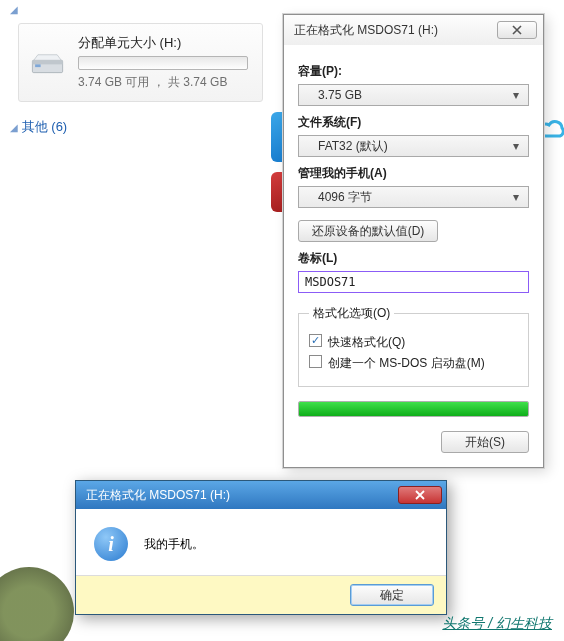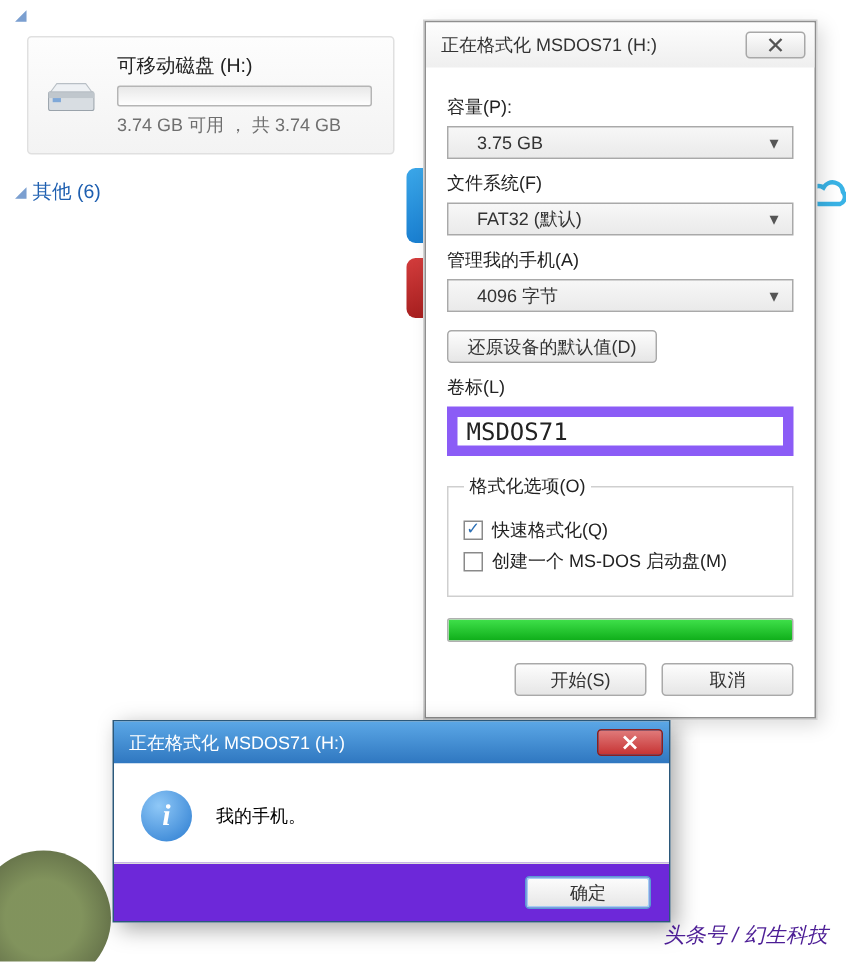--- a/index.html
+++ b/index.html
@@ -85,7 +85,7 @@
       <path d="M10 6 L38 6 L44 14 L4 14 Z" fill="#eef1f4" stroke="#b8bfc5"></path>
     </svg>
     <div class="device-info">
-      <div class="device-title">可移动磁盘 (H:)</div>
+      <div class="device-title">分配单元大小 (H:)</div>
       <div class="progress-outer"></div>
       <div class="device-sub">3.74 GB 可用 ， 共 3.74 GB</div>
     </div>

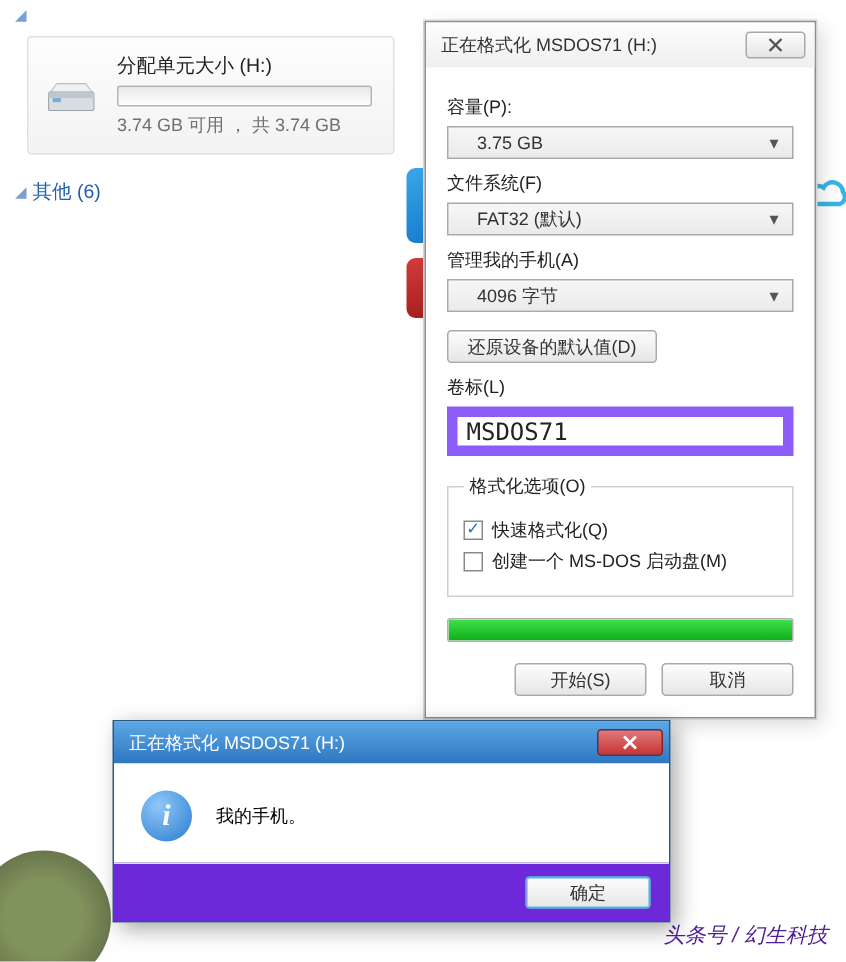--- a/index.html
+++ b/index.html
@@ -38,7 +38,7 @@
 .dialog-title .spacer { flex: 1; }
 .close-btn { width: 40px; height: 18px; border: 1px solid #a8a8a8; border-radius: 3px; background: linear-gradient(#fdfdfd,#e5e5e5); display: flex; align-items: center; justify-content: center; cursor: pointer; }
 .dialog-body { padding: 10px 14px 14px 14px; }
-.field-label { font-size: 12px; color: #222; margin: 8px 0 4px 0; }
+.field-label { font-size: 12px; color: #222; margin: 8px 0 4px 0; font-weight: bold; }
 .combo { width: 100%; height: 22px; border: 1px solid #a9a9a9; background: linear-gradient(#f7f7f7,#eaeaea); display: flex; align-items: center; padding: 0 19px; font-size: 12px; color: #333; position: relative; }
 .combo .arrow { position: absolute; right: 4px; top: 3px; width: 16px; height: 14px; display: flex; align-items: center; justify-content: center; color: #555; }
 .btn { height: 22px; border: 1px solid #a9a9a9; border-radius: 3px; background: linear-gradient(#fdfdfd,#e6e6e6); display: inline-flex; align-items: center; justify-content: center; padding: 0 10px; font-size: 12px; color: #333; cursor: pointer; }

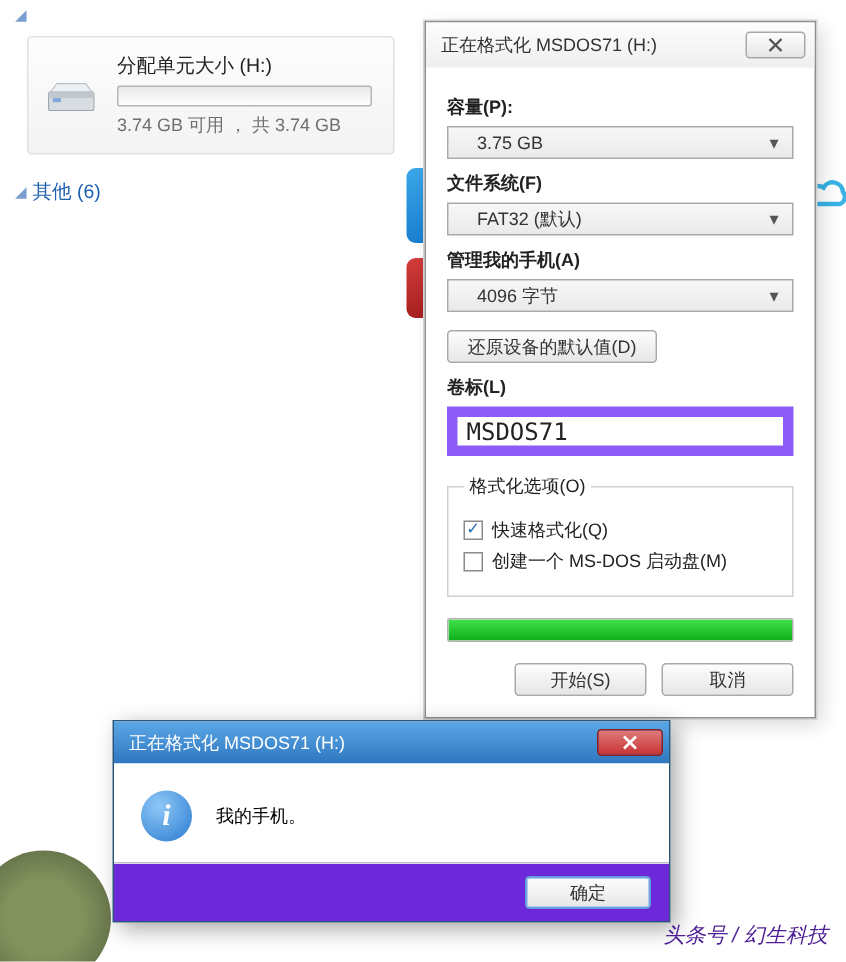--- a/index.html
+++ b/index.html
@@ -43,7 +43,7 @@
 .combo .arrow { position: absolute; right: 4px; top: 3px; width: 16px; height: 14px; display: flex; align-items: center; justify-content: center; color: #555; }
 .btn { height: 22px; border: 1px solid #a9a9a9; border-radius: 3px; background: linear-gradient(#fdfdfd,#e6e6e6); display: inline-flex; align-items: center; justify-content: center; padding: 0 10px; font-size: 12px; color: #333; cursor: pointer; }
 .restore-btn { margin-top: 12px; width: 140px; }
-.text-input { width: 100%; height: 33px; border: 7px solid #8b5cf6; padding: 0 6px; font-size: 16px; color: #222; background: #fff; font-family: "SimSun", monospace; }
+.text-input { width: 100%; height: 22px; border: 1px solid #8b5cf6; padding: 0 6px; font-size: 12px; color: #222; background: #fff; font-family: "SimSun", monospace; }
 .fieldset { border: 1px solid #cfcfcf; margin-top: 12px; padding: 8px 10px 10px 10px; }
 .fieldset legend { font-size: 12px; color: #222; padding: 0 4px; }
 .checkbox-row { display: flex; align-items: center; gap: 6px; margin: 4px 0; font-size: 12px; color: #222; }

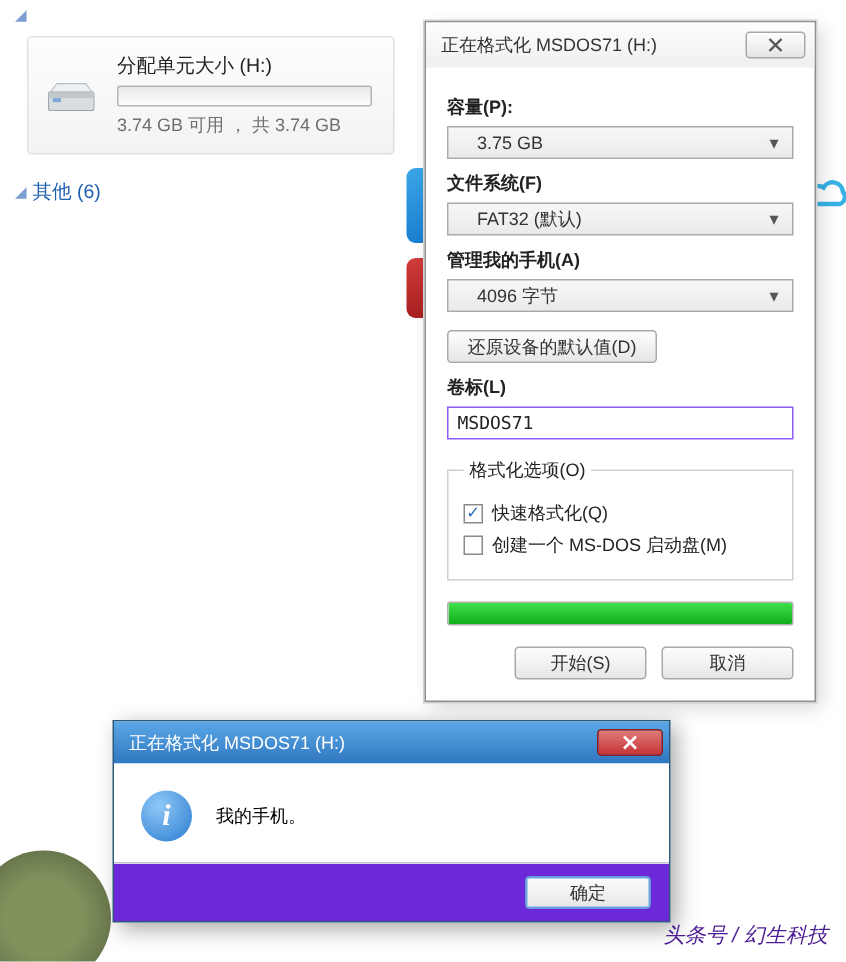--- a/index.html
+++ b/index.html
@@ -46,7 +46,7 @@
 .text-input { width: 100%; height: 22px; border: 1px solid #8b5cf6; padding: 0 6px; font-size: 12px; color: #222; background: #fff; font-family: "SimSun", monospace; }
 .fieldset { border: 1px solid #cfcfcf; margin-top: 12px; padding: 8px 10px 10px 10px; }
 .fieldset legend { font-size: 12px; color: #222; padding: 0 4px; }
-.checkbox-row { display: flex; align-items: center; gap: 6px; margin: 4px 0; font-size: 12px; color: #222; }
+.checkbox-row { display: flex; gap: 6px; margin: 4px 0; font-size: 12px; color: #222; }
 .checkbox { width: 13px; height: 13px; border: 1px solid #8a8a8a; background: #fff; display: flex; align-items: center; justify-content: center; }
 .checkbox.checked::after { content: "✓"; color: #2b6fb5; font-size: 11px; line-height: 1; }
 .progress-bar { margin-top: 14px; height: 16px; border: 1px solid #b0b0b0; border-radius: 2px; background: linear-gradient(#f0f0f0,#e4e4e4); overflow: hidden; }

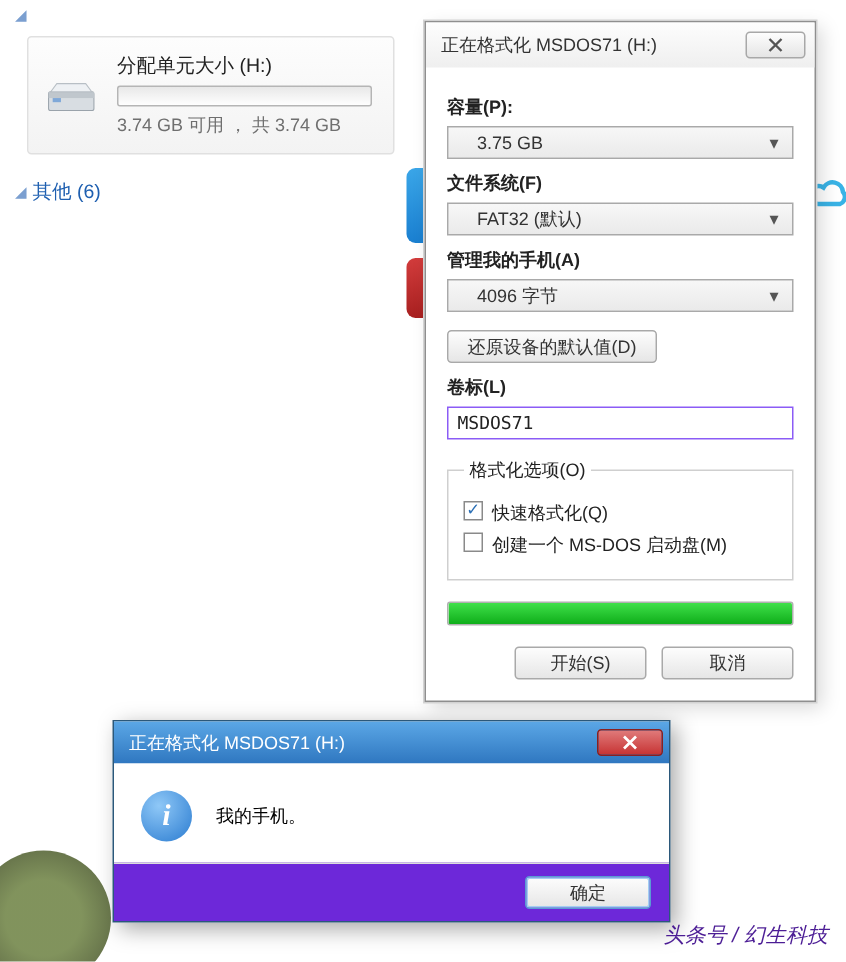--- a/index.html
+++ b/index.html
@@ -161,9 +161,6 @@
         <div class="btn">
             <span>开始(S)</span>
           </div>
-        <div class="btn">
-            <span>取消</span>
-          </div>
       </div>
     </div>
   </div>

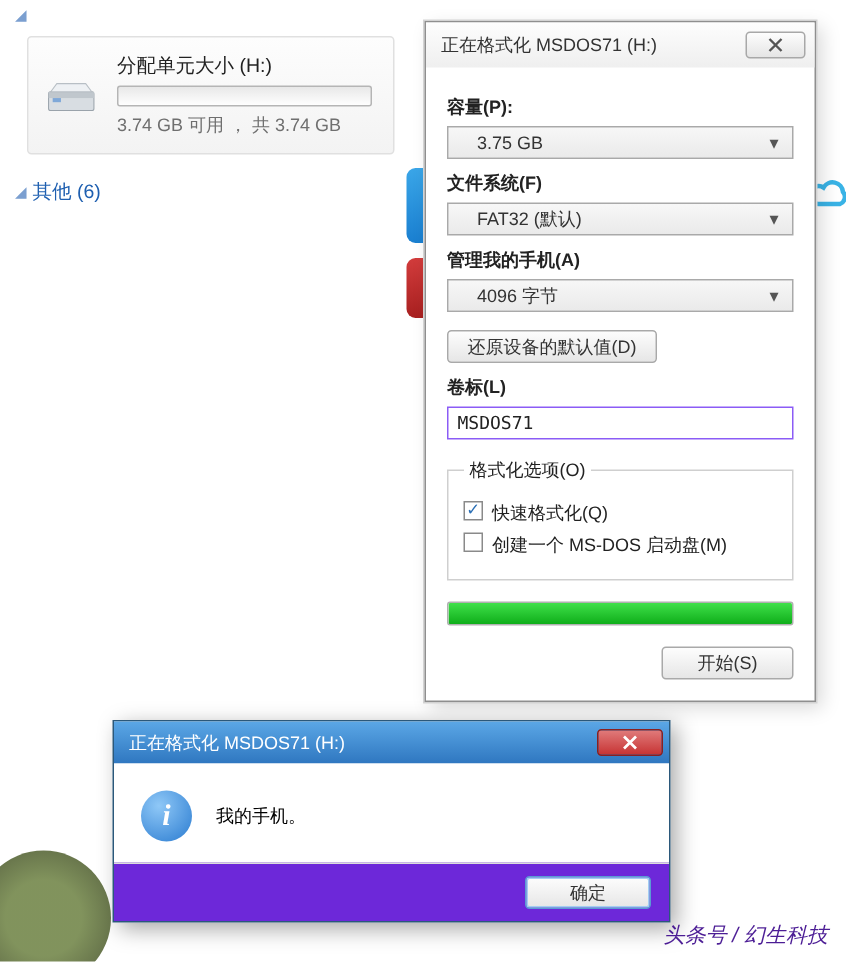--- a/index.html
+++ b/index.html
@@ -61,7 +61,7 @@
 .msg-close { width: 44px; height: 18px; background: linear-gradient(#e07a7a,#c73434); border: 1px solid #8a2020; border-radius: 3px; display: flex; align-items: center; justify-content: center; color: #fff; cursor: pointer; }
 .msgbox-body { padding: 18px 18px 14px 18px; display: flex; align-items: center; gap: 16px; background: #fff; }
 .info-icon { width: 34px; height: 34px; border-radius: 50%; background: radial-gradient(circle at 35% 30%, #8fc8f7, #2a7bd0); display: flex; align-items: center; justify-content: center; color: #fff; font-family: Georgia, serif; font-style: italic; font-size: 20px; font-weight: bold; }
-.msgbox-footer { background: #6d28d9; border-top: 1px solid #dcdcdc; padding: 8px 12px; display: flex; justify-content: flex-end; }
+.msgbox-footer { background: #fef9c3; border-top: 1px solid #dcdcdc; padding: 8px 12px; display: flex; justify-content: flex-end; }
 .msgbox-footer .btn { width: 84px; border-color: #5a9bd5; box-shadow: 0 0 0 1px #a3cdf2 inset; }
 
 

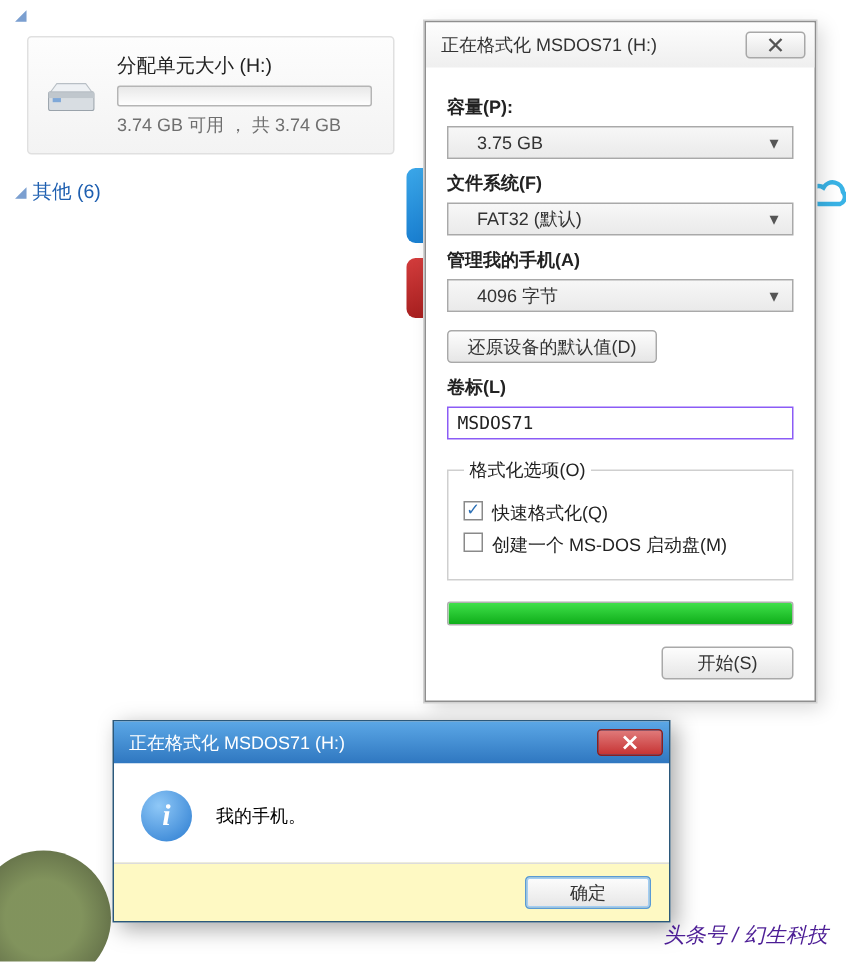--- a/index.html
+++ b/index.html
@@ -66,7 +66,7 @@
 
 
 .seal { position: absolute; left: -16px; bottom: -16px; width: 90px; height: 90px; border-radius: 50%; background: radial-gradient(circle,#6b8040 40%,#4f5f2d 70%); opacity: .85; }
-.credit { position: absolute; right: 12px; bottom: 8px; color: #4c1d95; font-size: 14px; font-style: italic; }
+.credit { position: absolute; right: 12px; bottom: 8px; color: #0f766e; font-size: 14px; font-style: italic; text-decoration: underline; }
 </style>
 </head>
 <body>

